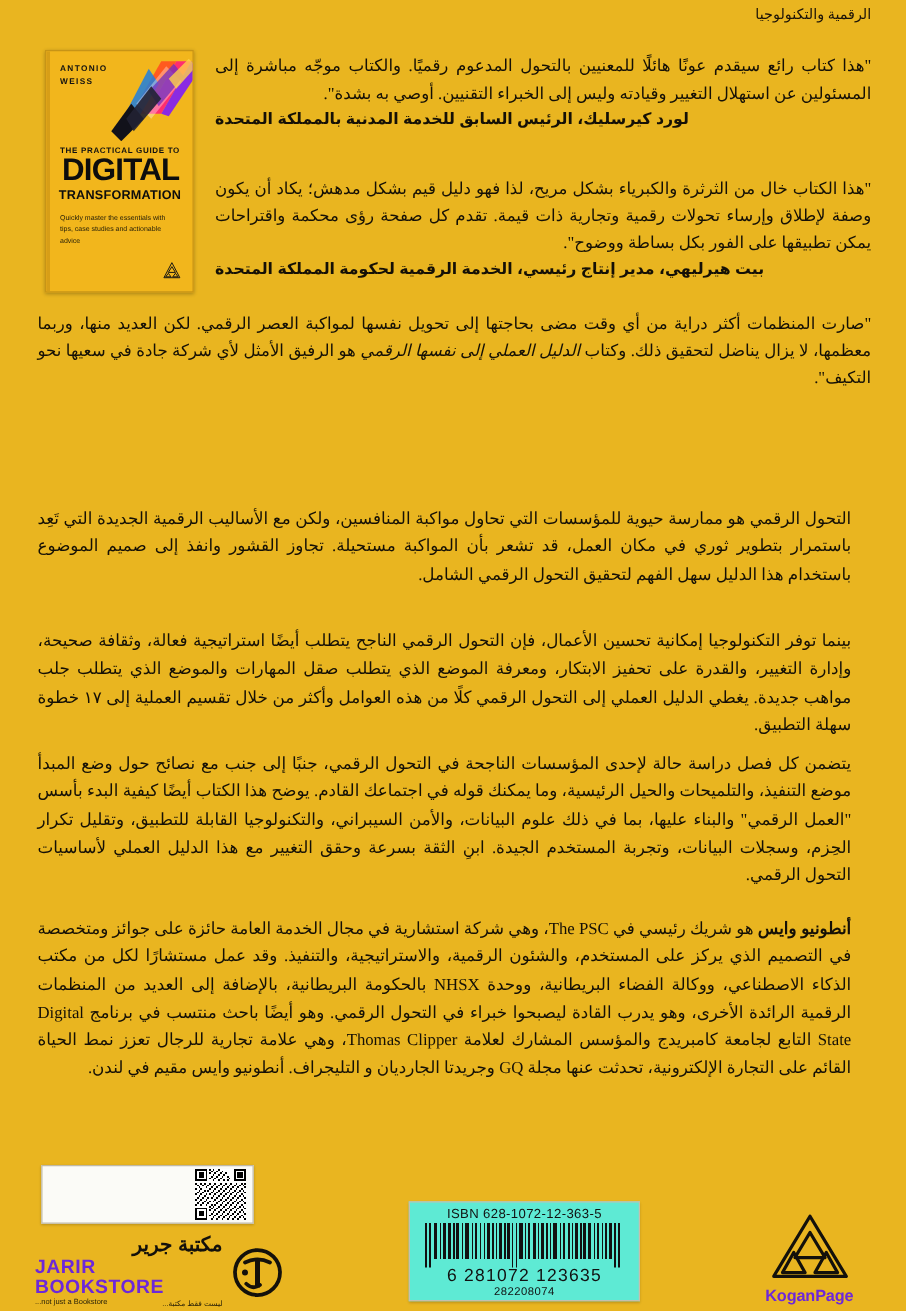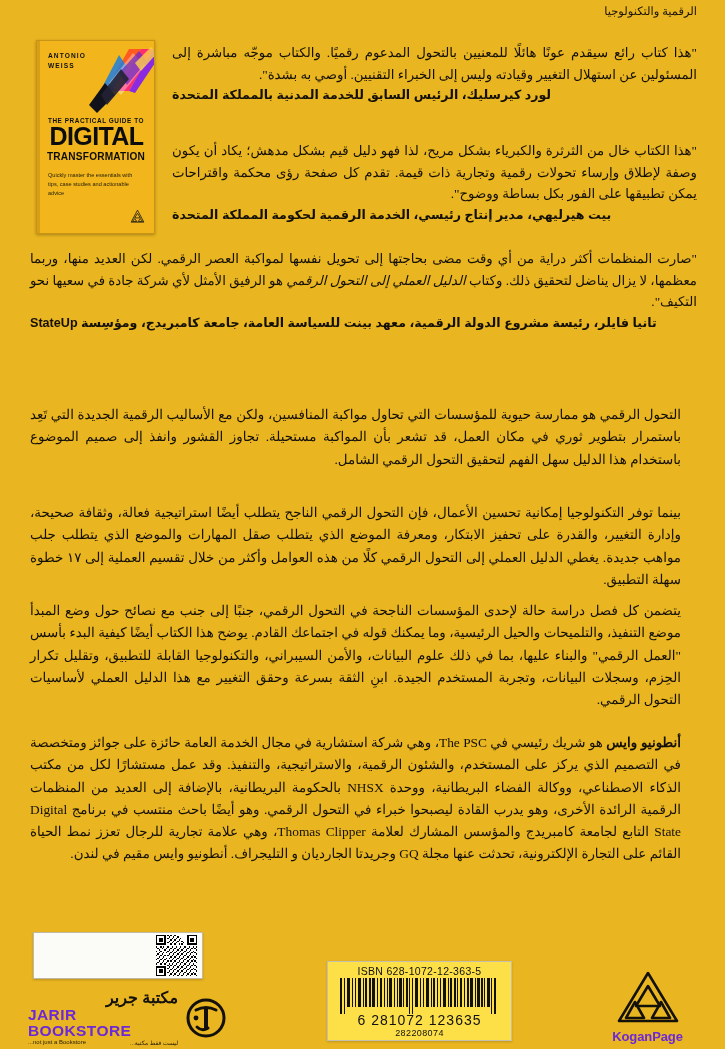--- a/index.html
+++ b/index.html
@@ -233,7 +233,7 @@
   </div>
 
   <div class="quote q3">
-    <span>"صارت المنظمات أكثر دراية من أي وقت مضى بحاجتها إلى تحويل نفسها لمواكبة العصر الرقمي. لكن العديد منها، وربما معظمها، لا يزال يناضل لتحقيق ذلك. وكتاب </span><em>الدليل العملي إلى التحول الرقمي</em><span> هو الرفيق الأمثل لأي شركة جادة في سعيها نحو التكيف".</span>
+    <span>"صارت المنظمات أكثر دراية من أي وقت مضى بحاجتها إلى تحويل نفسها لمواكبة العصر الرقمي. لكن العديد منها، وربما معظمها، لا يزال يناضل لتحقيق ذلك. وكتاب </span><em>الدليل العملي إلى نفسها الرقمي</em><span> هو الرفيق الأمثل لأي شركة جادة في سعيها نحو التكيف".</span>
     <span class="attrib">تانيا فايلر، رئيسة مشروع الدولة الرقمية، معهد بينت للسياسة العامة، جامعة كامبريدج، ومؤسِسة StateUp</span>
   </div>
 

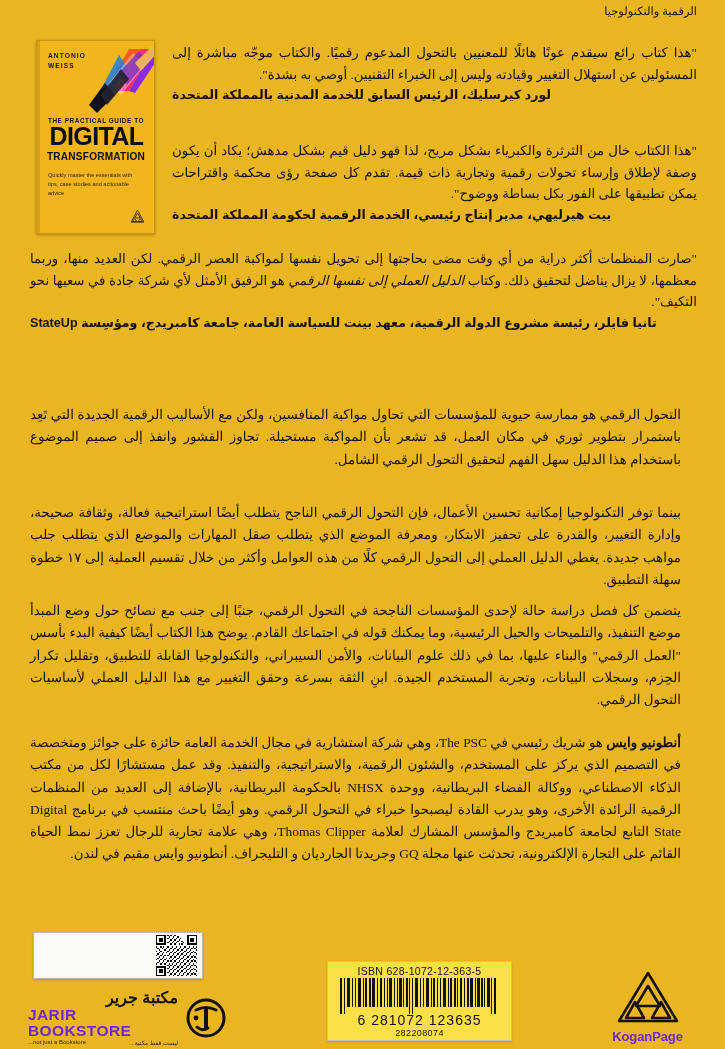--- a/index.html
+++ b/index.html
@@ -234,7 +234,6 @@
 
   <div class="quote q3">
     <span>"صارت المنظمات أكثر دراية من أي وقت مضى بحاجتها إلى تحويل نفسها لمواكبة العصر الرقمي. لكن العديد منها، وربما معظمها، لا يزال يناضل لتحقيق ذلك. وكتاب </span><em>الدليل العملي إلى نفسها الرقمي</em><span> هو الرفيق الأمثل لأي شركة جادة في سعيها نحو التكيف".</span>
-    <span class="attrib">تانيا فايلر، رئيسة مشروع الدولة الرقمية، معهد بينت للسياسة العامة، جامعة كامبريدج، ومؤسِسة StateUp</span>
   </div>
 
   <div class="body-p p1">التحول الرقمي هو ممارسة حيوية للمؤسسات التي تحاول مواكبة المنافسين، ولكن مع الأساليب الرقمية الجديدة التي تَعِد باستمرار بتطوير ثوري في مكان العمل، قد تشعر بأن المواكبة مستحيلة. تجاوز القشور وانفذ إلى صميم الموضوع باستخدام هذا الدليل سهل الفهم لتحقيق التحول الرقمي الشامل.</div>

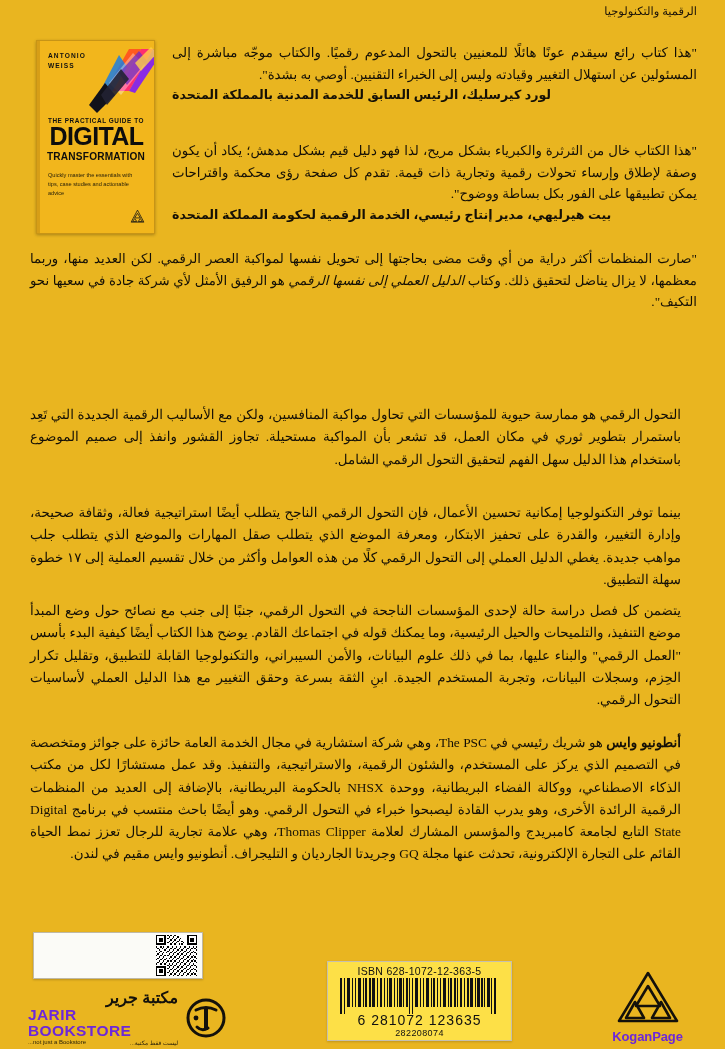--- a/index.html
+++ b/index.html
@@ -146,7 +146,7 @@
   .barcode-card{
     position:absolute;left:327px;top:961px;
     width:185px;height:80px;
-    background:#fde047;border:1px solid #c5bfae;
+    background:#5eead4;border:1px solid #c5bfae;
     box-sizing:border-box;
     padding:3px 6px 2px;
     display:flex;flex-direction:column;align-items:center;

